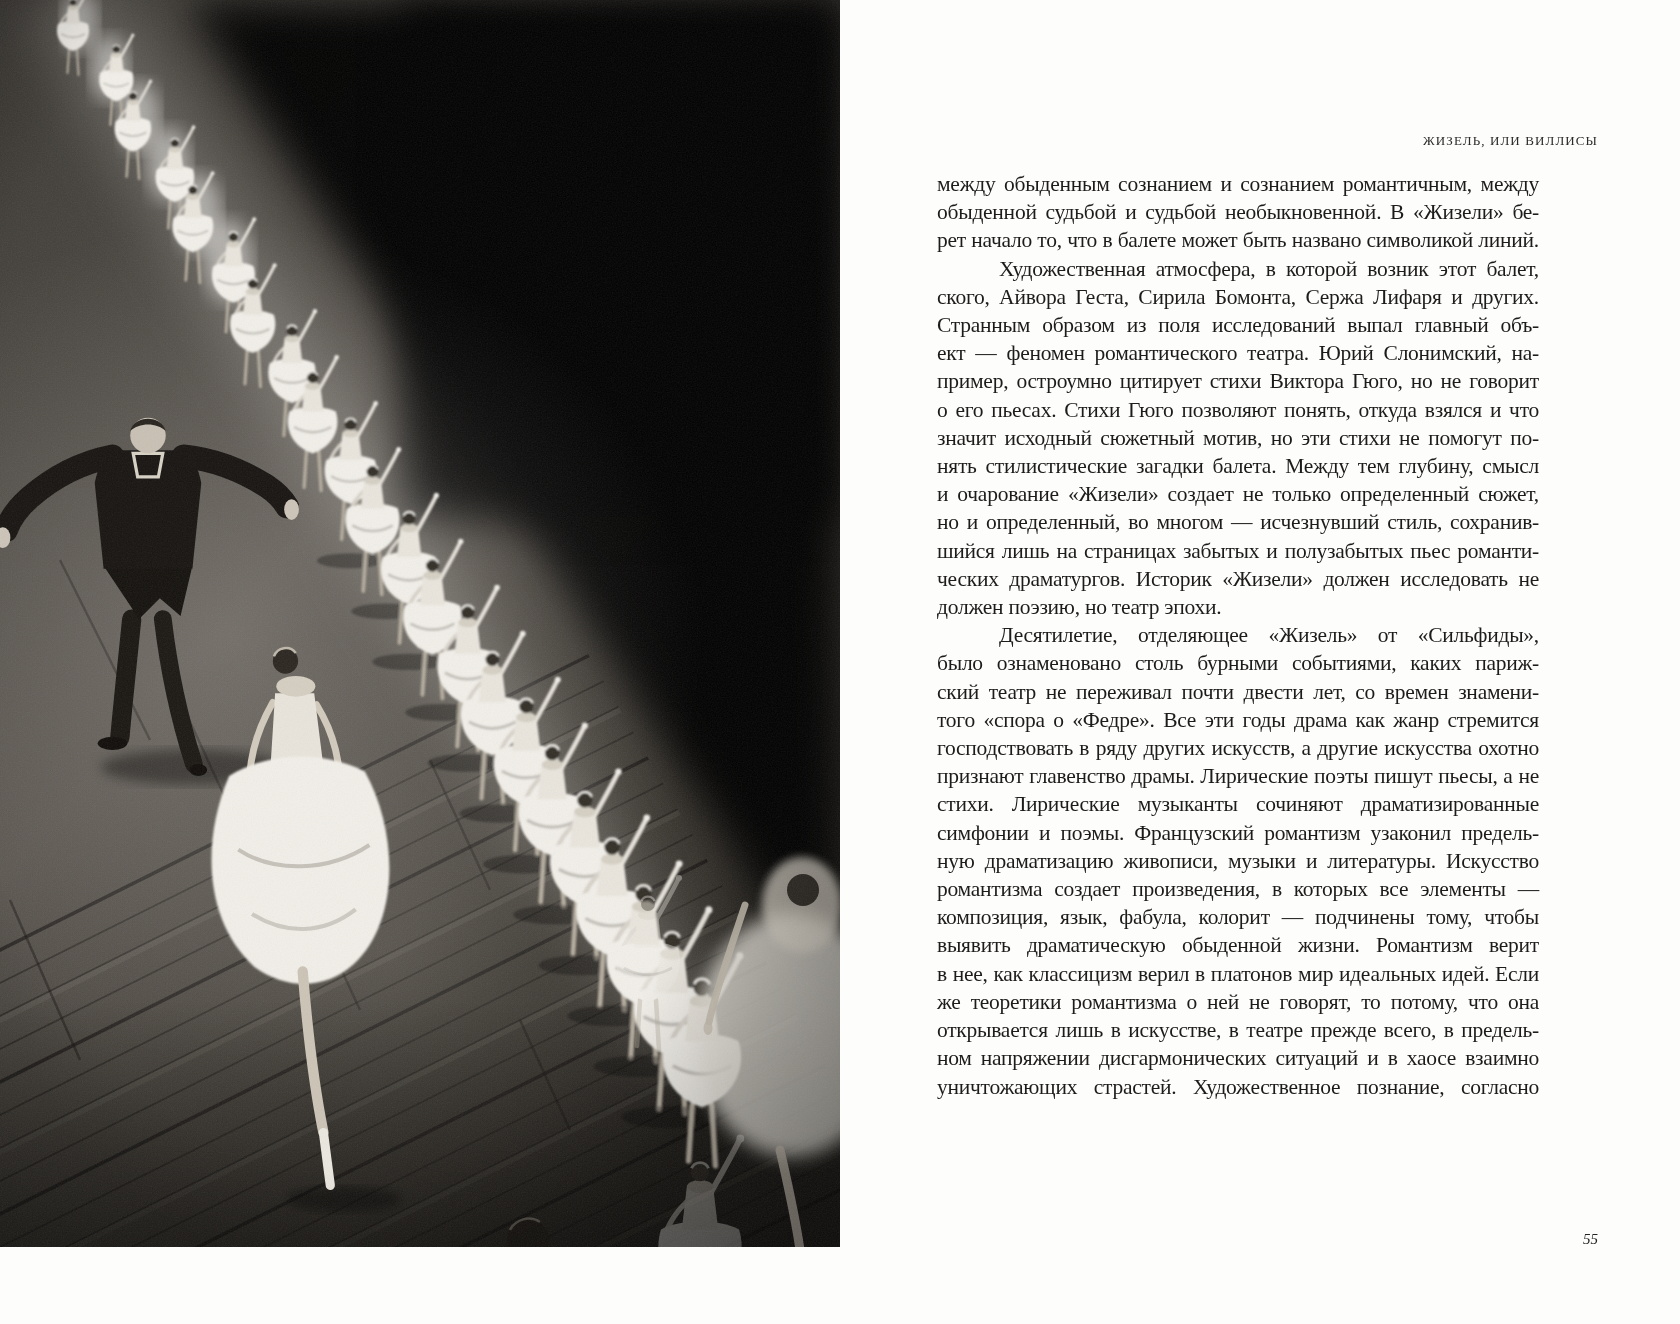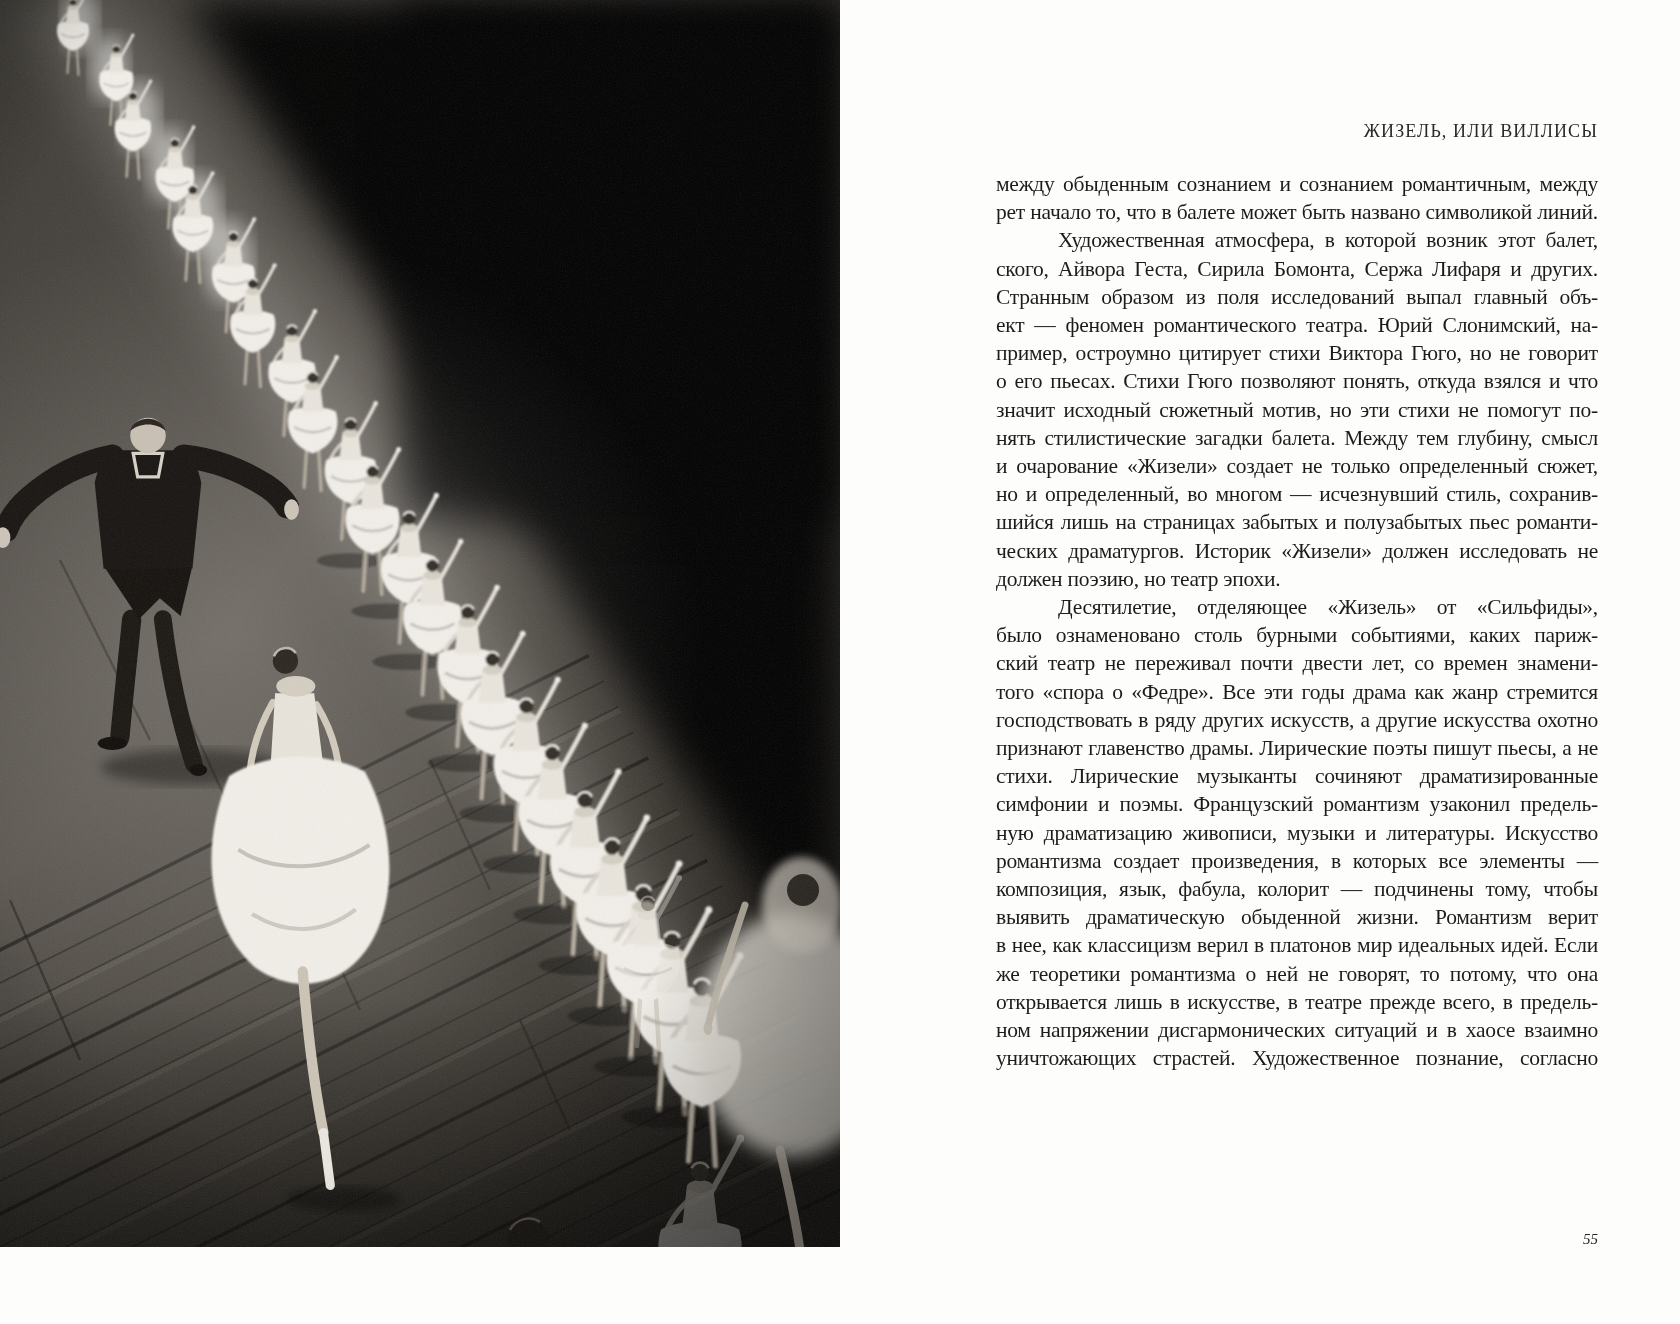--- a/index.html
+++ b/index.html
@@ -15,8 +15,8 @@
   .photo svg{display:block;width:840px;height:1247px;}
   
   .running-head{
-    position:absolute;top:121px;right:82px;
-    font-size:18px;letter-spacing:1.1px;color:#2b2a28;
+    position:absolute;top:133px;right:82px;
+    font-size:13px;letter-spacing:1.1px;color:#2b2a28;
     white-space:nowrap;
   }
   .body-text{

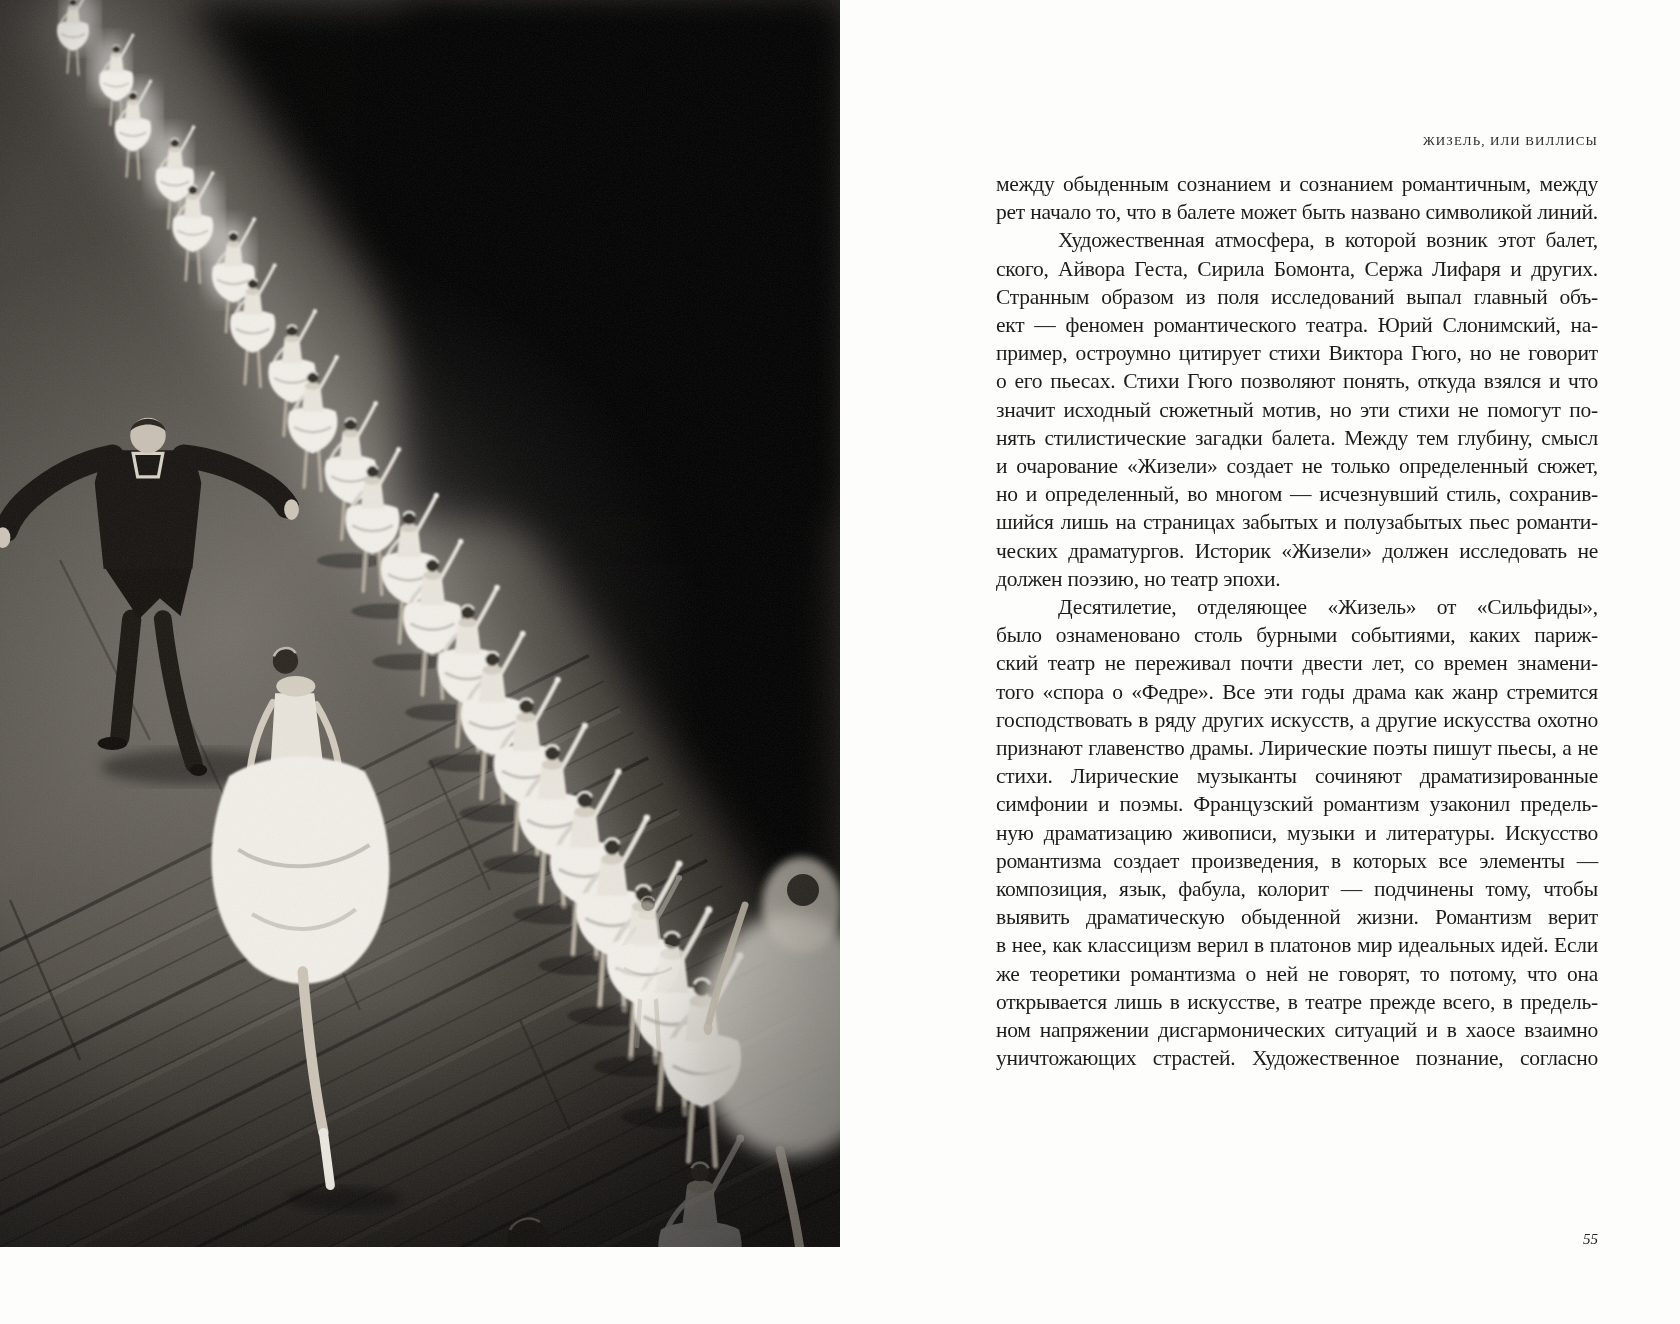--- a/index.html
+++ b/index.html
@@ -20,7 +20,7 @@
     white-space:nowrap;
   }
   .body-text{
-    position:absolute;left:996px;top:170px;width:602px;
+    position:absolute;left:937px;top:170px;width:602px;
     font-size:21.5px;line-height:28.2px;color:#1d1c1a;
     letter-spacing:-0.25px;
   }

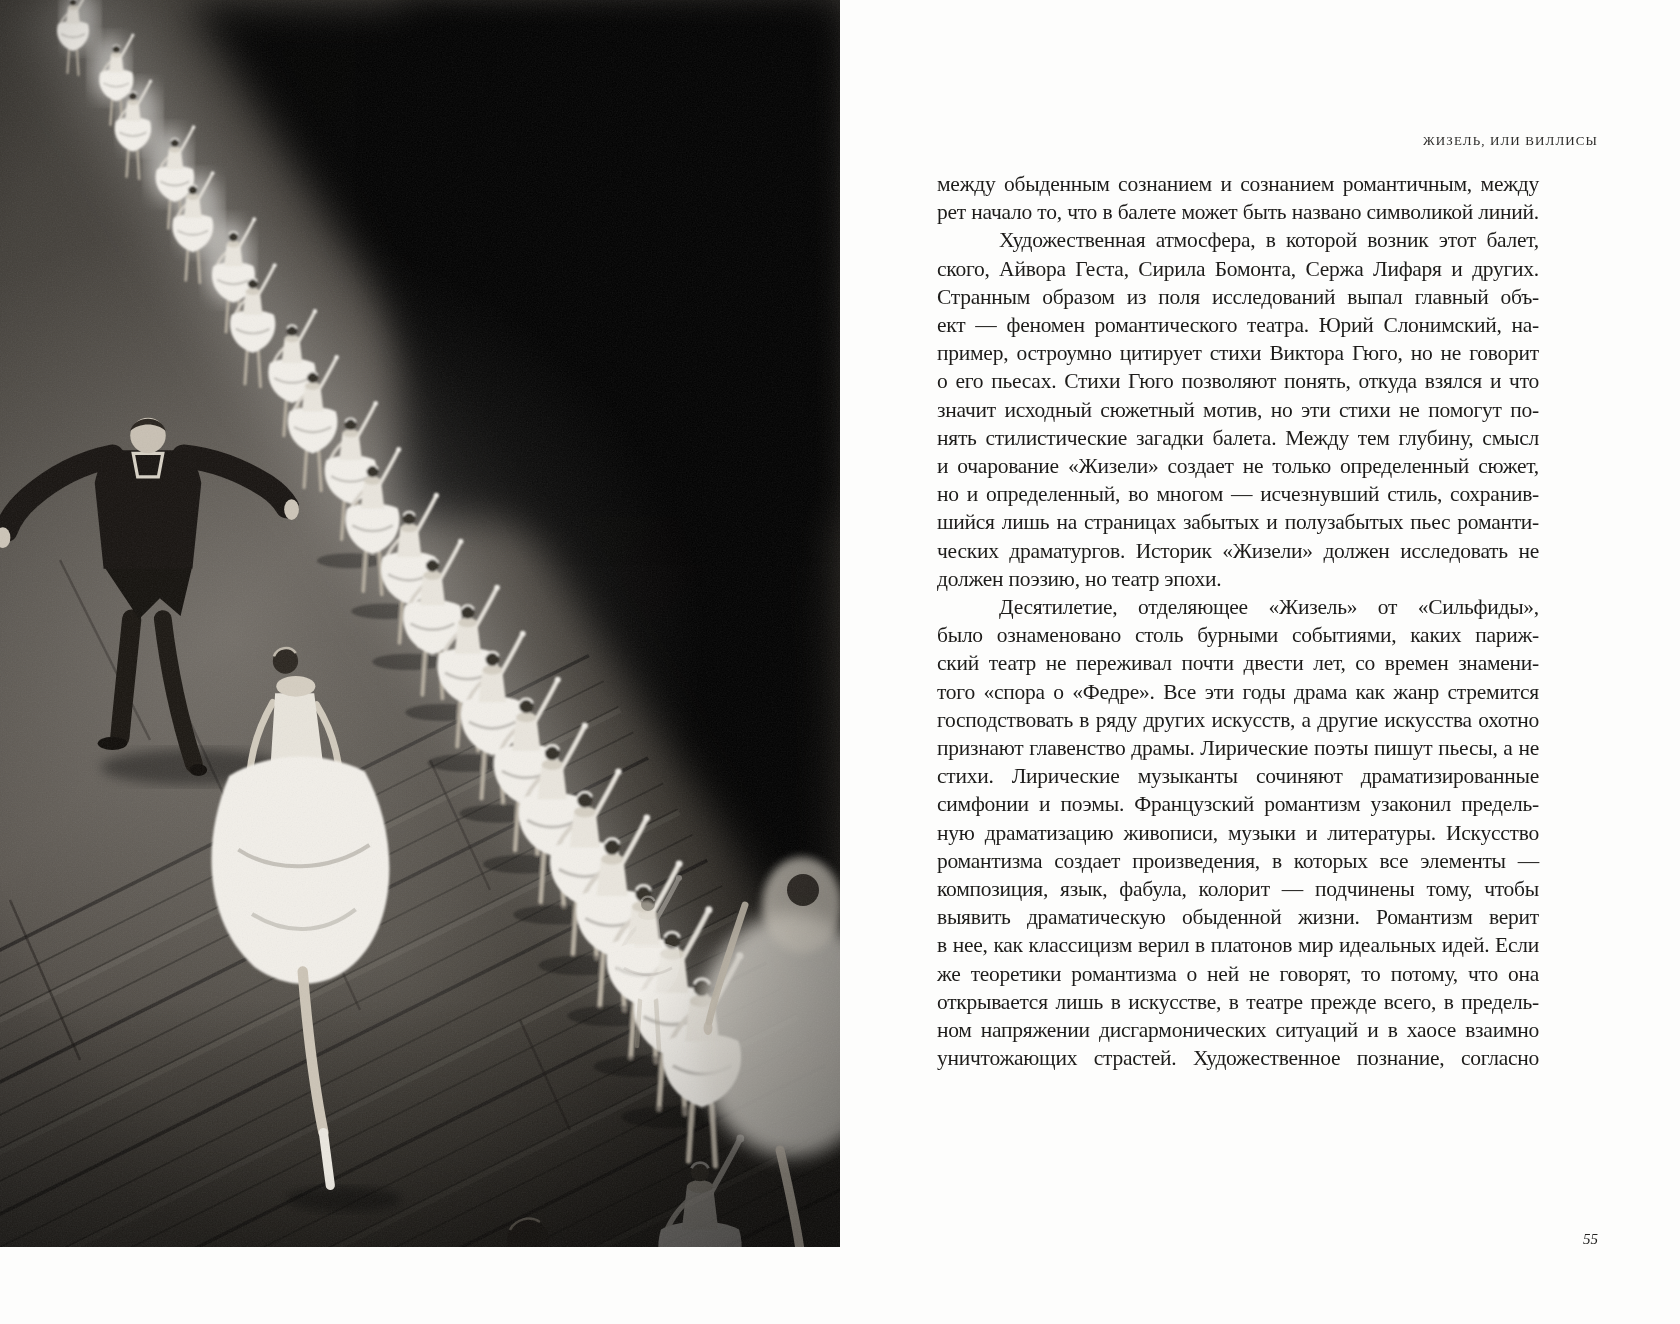--- a/index.html
+++ b/index.html
@@ -253,6 +253,7 @@
 
     <div class="body-text" id="bodyText">
         <div class="line">между обыденным сознанием и сознанием романтичным, между</div>
+        <div class="line">обыденной судьбой и судьбой необыкновенной. В «Жизели» бе-</div>
         <div class="line">рет начало то, что в балете может быть названо символикой линий.</div>
         <div class="line indent">Художественная атмосфера, в которой возник этот балет,</div>
         <div class="line">ского, Айвора Геста, Сирила Бомонта, Сержа Лифаря и других.</div>

